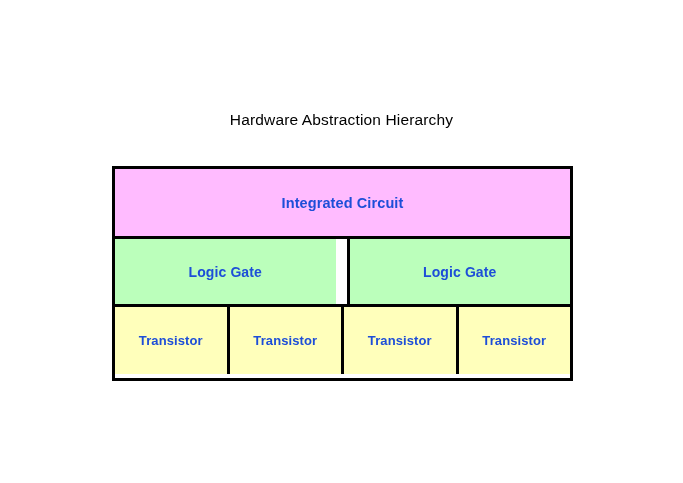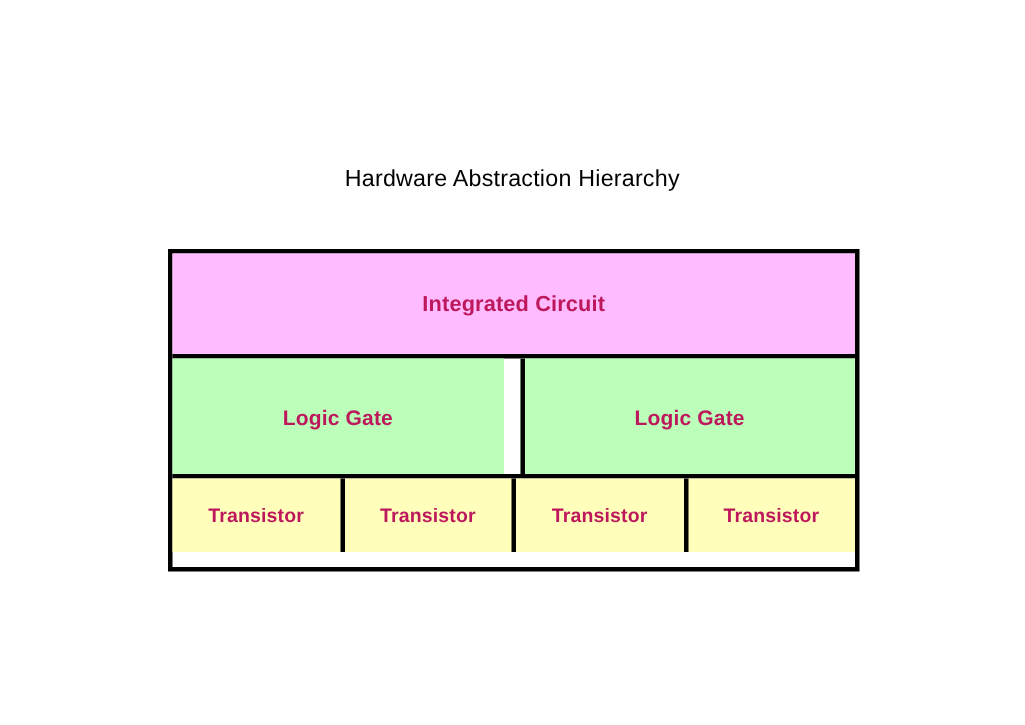--- a/index.html
+++ b/index.html
@@ -78,7 +78,7 @@
     display: flex;
     align-items: center;
     justify-content: center;
-    color: #be185d;
+    color: #1d4ed8;
     font-size: 13.5px;
     font-weight: 700;
     letter-spacing: 0.1px;

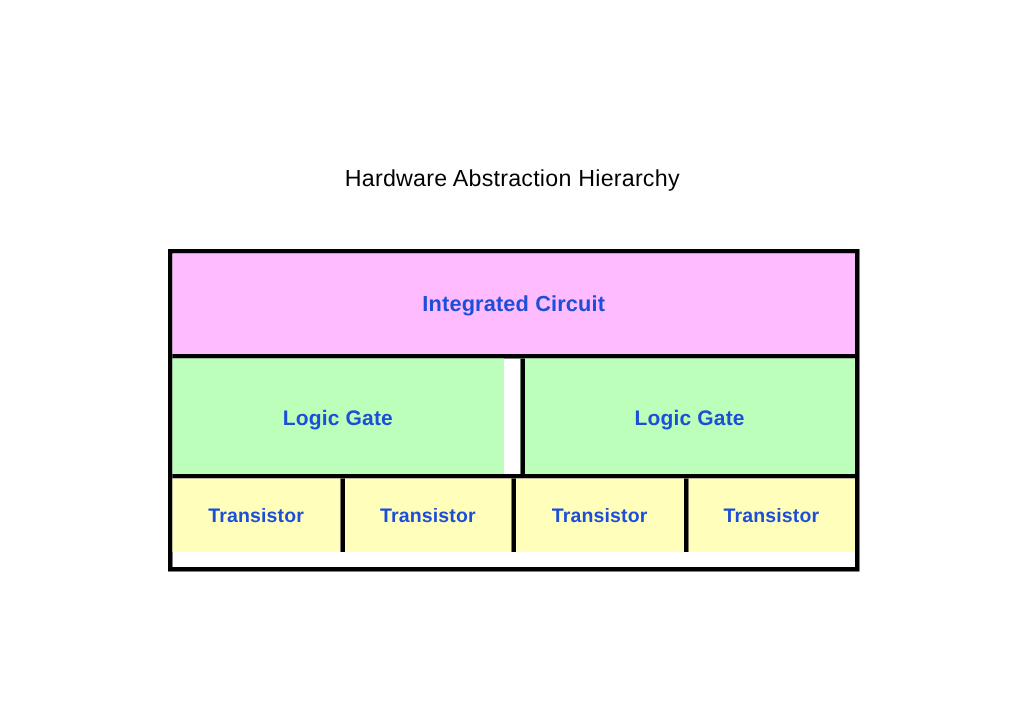--- a/index.html
+++ b/index.html
@@ -63,7 +63,7 @@
     height: 67px;
   }
   .tier-row.tier-gate {
-    height: 80px;
+    height: 68px;
     border-top: 3px solid #000000;
     gap: 11px;
   }

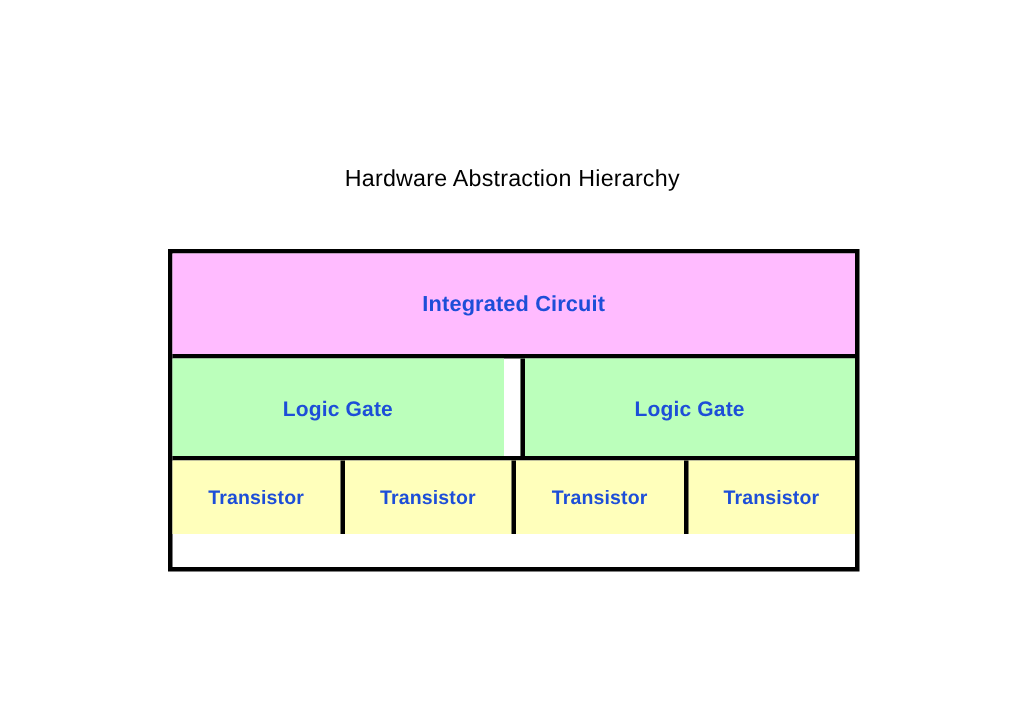--- a/index.html
+++ b/index.html
@@ -68,7 +68,7 @@
     gap: 11px;
   }
   .tier-row.tier-transistor {
-    height: 52px;
+    height: 70px;
     border-top: 3px solid #000000;
   }
 

